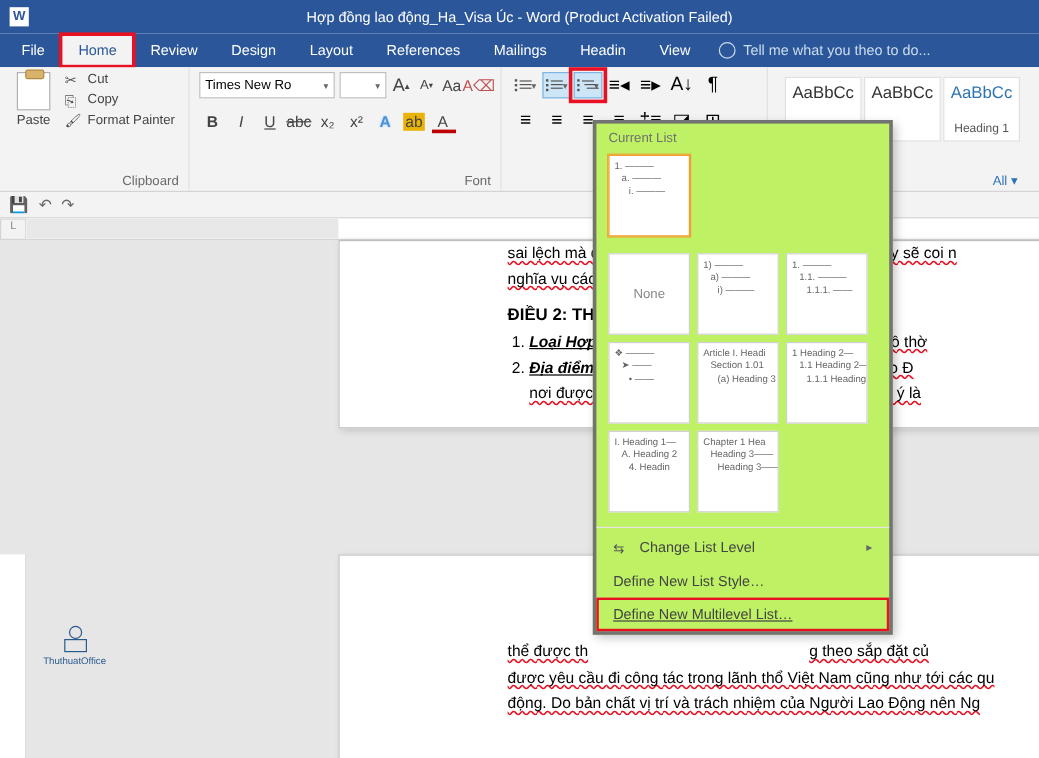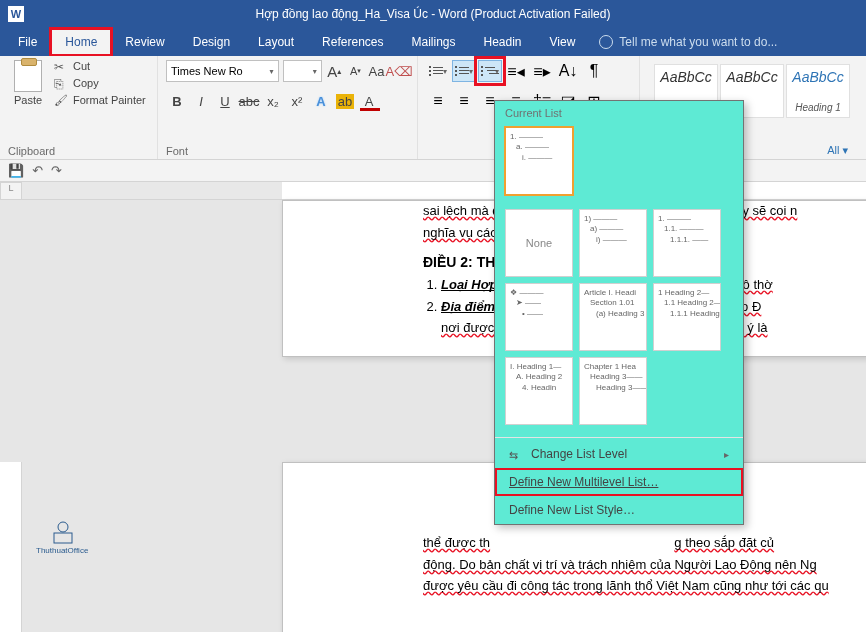--- a/index.html
+++ b/index.html
@@ -119,7 +119,7 @@
   <div class="tab">View</div>
   <div class="tell">
     <span class="bulb"></span>
-    <span>Tell me what you want to do...</span>
+    <span>Tell me what you theo to do...</span>
   </div>
 </div>
 

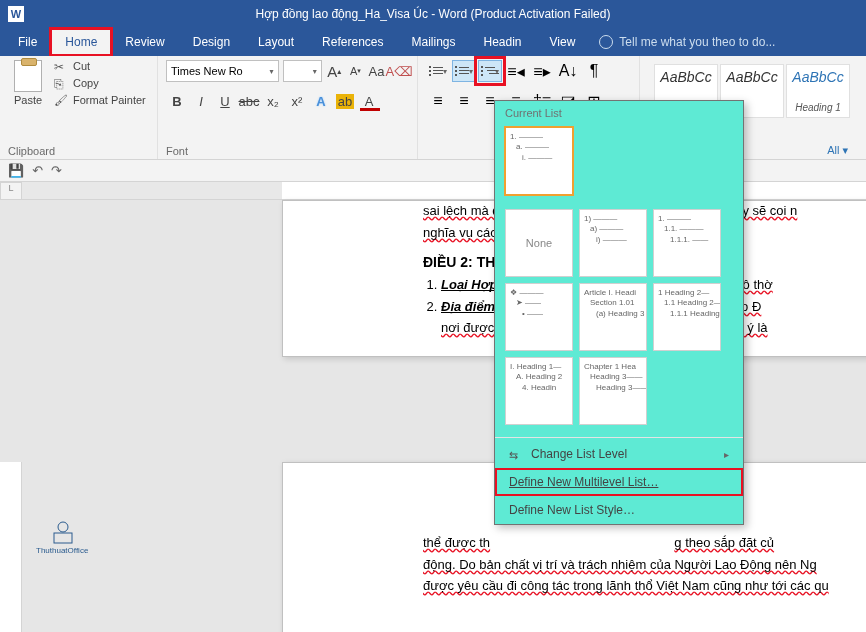--- a/index.html
+++ b/index.html
@@ -55,7 +55,7 @@
 .multiicon span:nth-child(3){ margin-left: 8px; }
 
 
-.styles { display: flex; gap: 2px; padding: 4px 6px; font-style: italic; }
+.styles { display: flex; gap: 2px; padding: 4px 6px; }
 .stylebox { width: 64px; height: 54px; border: 1px solid #e0e0e0; background: #fff; text-align: center; font-size: 10px; color: #555; display: flex; flex-direction: column; justify-content: space-between; padding: 4px 2px; cursor: pointer; }
 .stylebox .sample { font-size: 14px; color: #333; }
 .stylebox.h1 .sample { color: #2e74b5; font-family: "Calibri Light", sans-serif; }

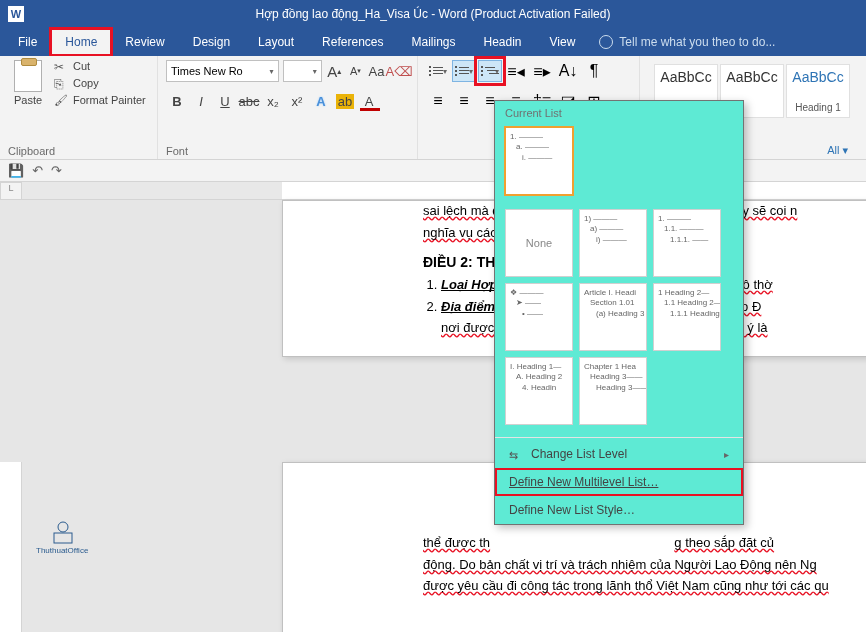--- a/index.html
+++ b/index.html
@@ -83,7 +83,7 @@
 .logo .limg { width: 30px; height: 26px; margin: 0 auto 2px; border: 1px dashed transparent; position: relative; }
 
 
-.panel { position: absolute; left: 494px; top: 100px; width: 250px; background: #5eead4; border: 1px solid #737373; box-shadow: 3px 3px 8px rgba(0,0,0,0.25); font-size: 12px; color: #444; z-index: 50; }
+.panel { position: absolute; left: 494px; top: 100px; width: 250px; background: #bef264; border: 3px solid #737373; box-shadow: 3px 3px 8px rgba(0,0,0,0.25); font-size: 12px; color: #444; z-index: 50; }
 .panel .section-h { padding: 6px 10px 4px; color: #707070; font-size: 11px; }
 .panel .grid { display: flex; flex-wrap: wrap; gap: 6px; padding: 4px 10px 10px; }
 .thumb { width: 68px; height: 68px; border: 1px solid #d0d0d0; background: #fff; font-size: 8px; color: #666; padding: 4px; cursor: pointer; position: relative; overflow: hidden; line-height: 1.3; }

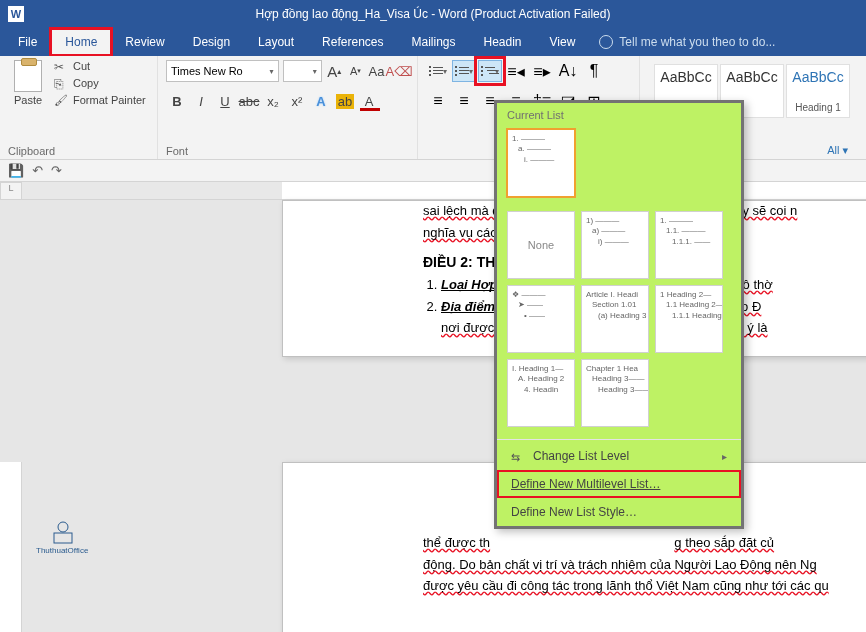--- a/index.html
+++ b/index.html
@@ -17,7 +17,7 @@
 
 .ribbon { height: 104px; background: #f3f3f3; border-bottom: 1px solid #d4d4d4; display: flex; position: relative; }
 .rgroup { border-right: 1px solid #e1e1e1; padding: 4px 8px 2px 8px; display: flex; flex-direction: column; justify-content: space-between; }
-.rgroup .glabel { text-align: left; font-size: 11px; color: #6a6a6a; }
+.rgroup .glabel { text-align: right; font-size: 11px; color: #6a6a6a; }
 
 
 .clip-top { display: flex; gap: 6px; }

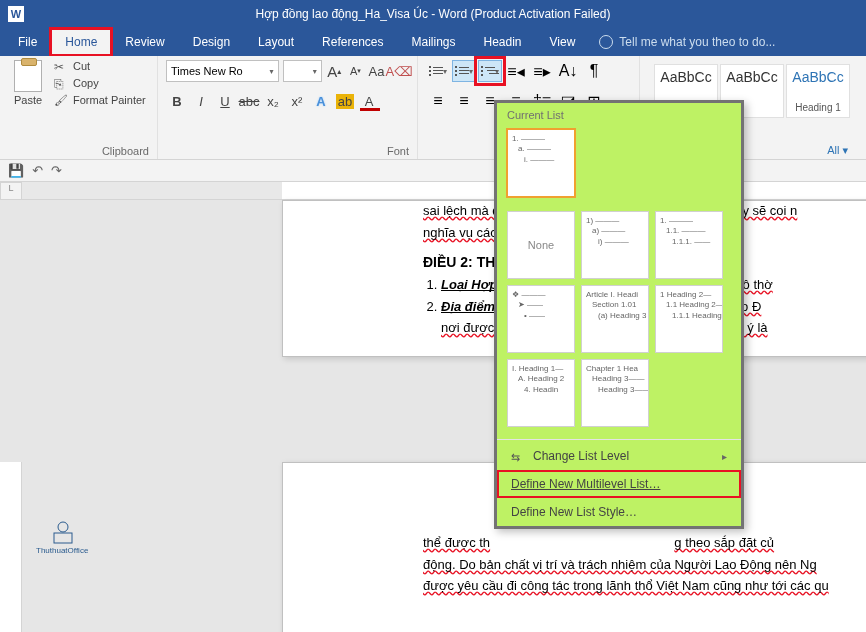--- a/index.html
+++ b/index.html
@@ -339,12 +339,12 @@
     <span>Change List Level</span>
     <span class="arrow">▸</span>
   </div>
+  <div class="mitem">
+    <span>Define New List Style…</span>
+  </div>
   <div class="mitem hl">
     <span>Define New Multilevel List…</span>
   </div>
-  <div class="mitem">
-    <span>Define New List Style…</span>
-  </div>
 </div>
 
 </body></html>

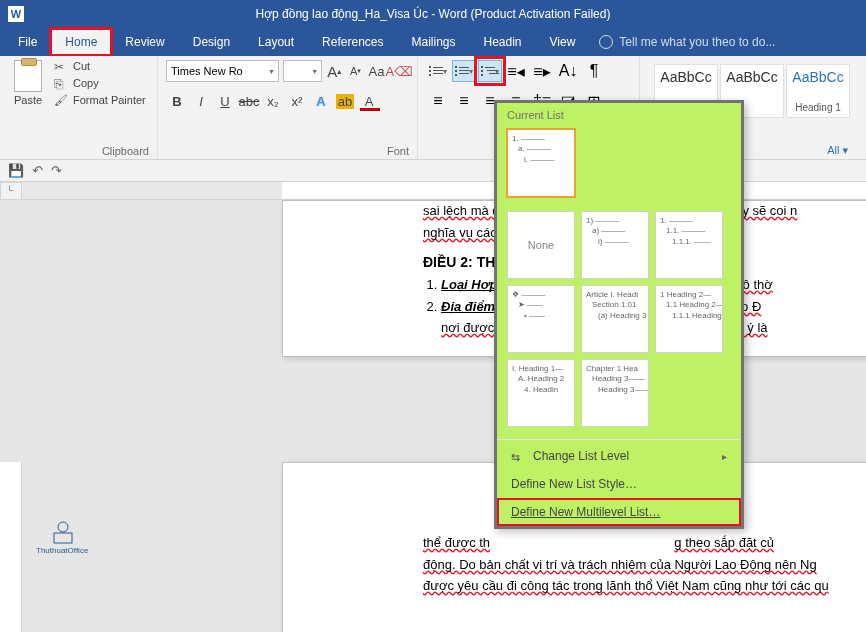--- a/index.html
+++ b/index.html
@@ -273,8 +273,8 @@
   <div class="page page2">
     <div style="height:70px"></div>
     <p><span class="sq">thể được th</span><span style="visibility:hidden">████████████████████</span><span class="sq">g theo sắp đặt củ</span></p>
+    <p class="sq">được yêu cầu đi công tác trong lãnh thổ Việt Nam cũng như tới các qu</p>
     <p class="sq">động. Do bản chất vị trí và trách nhiệm của Người Lao Động nên Ng</p>
-    <p class="sq">được yêu cầu đi công tác trong lãnh thổ Việt Nam cũng như tới các qu</p>
   </div>
 
   <div class="logo">

